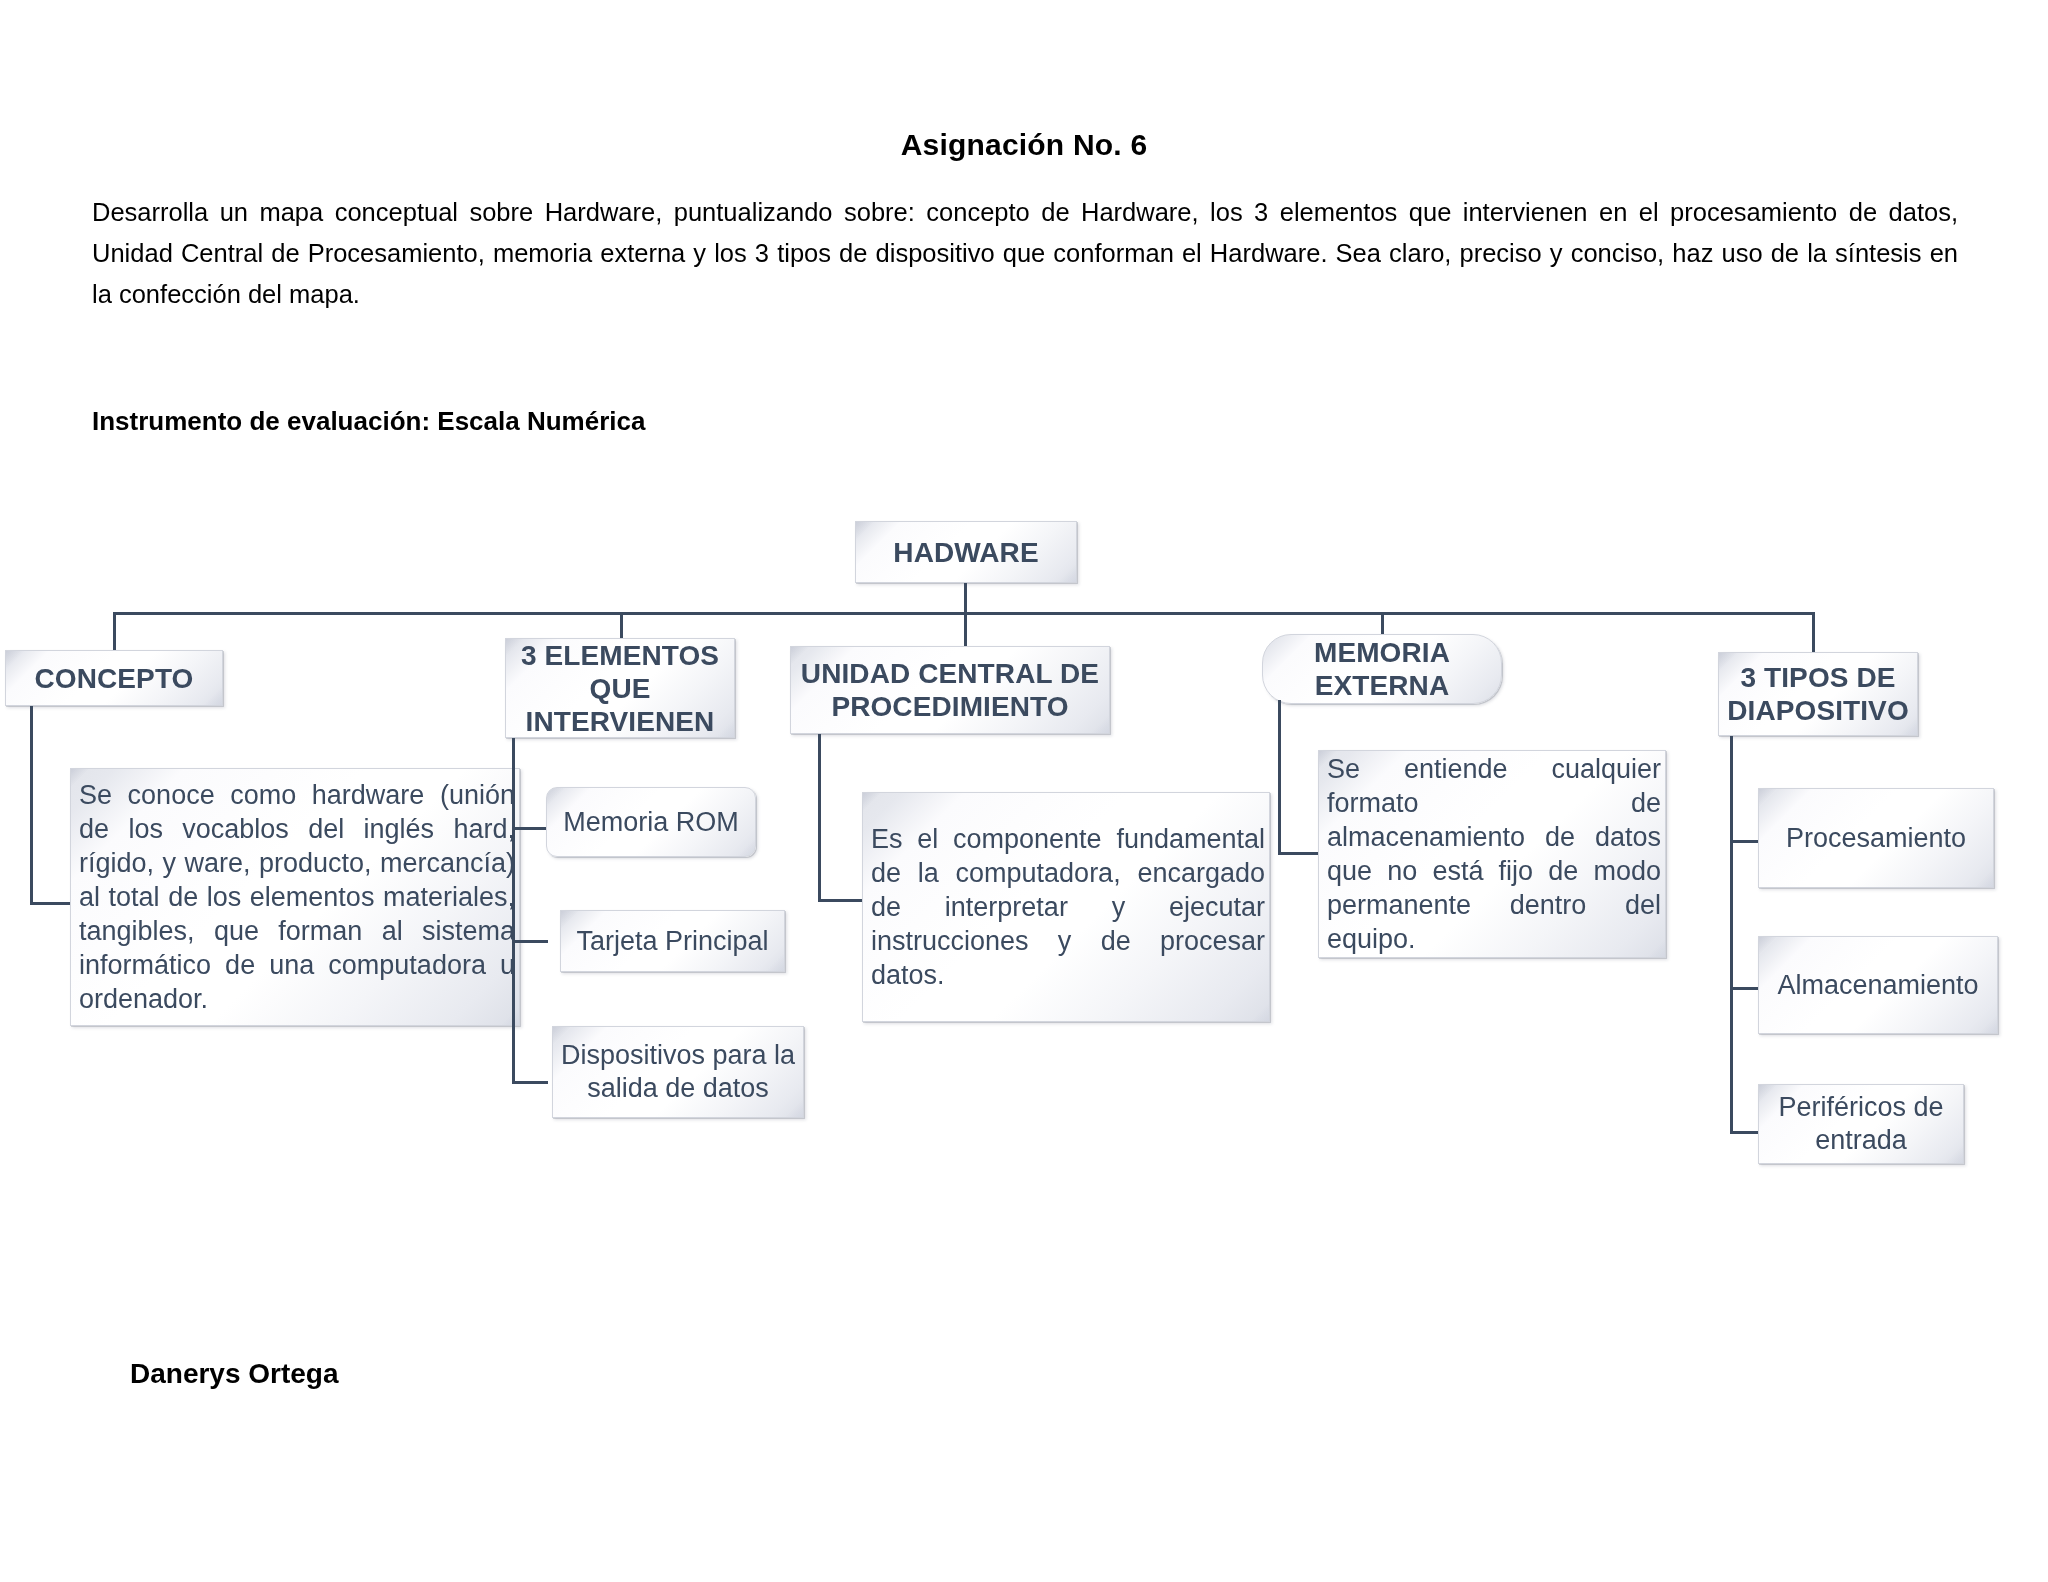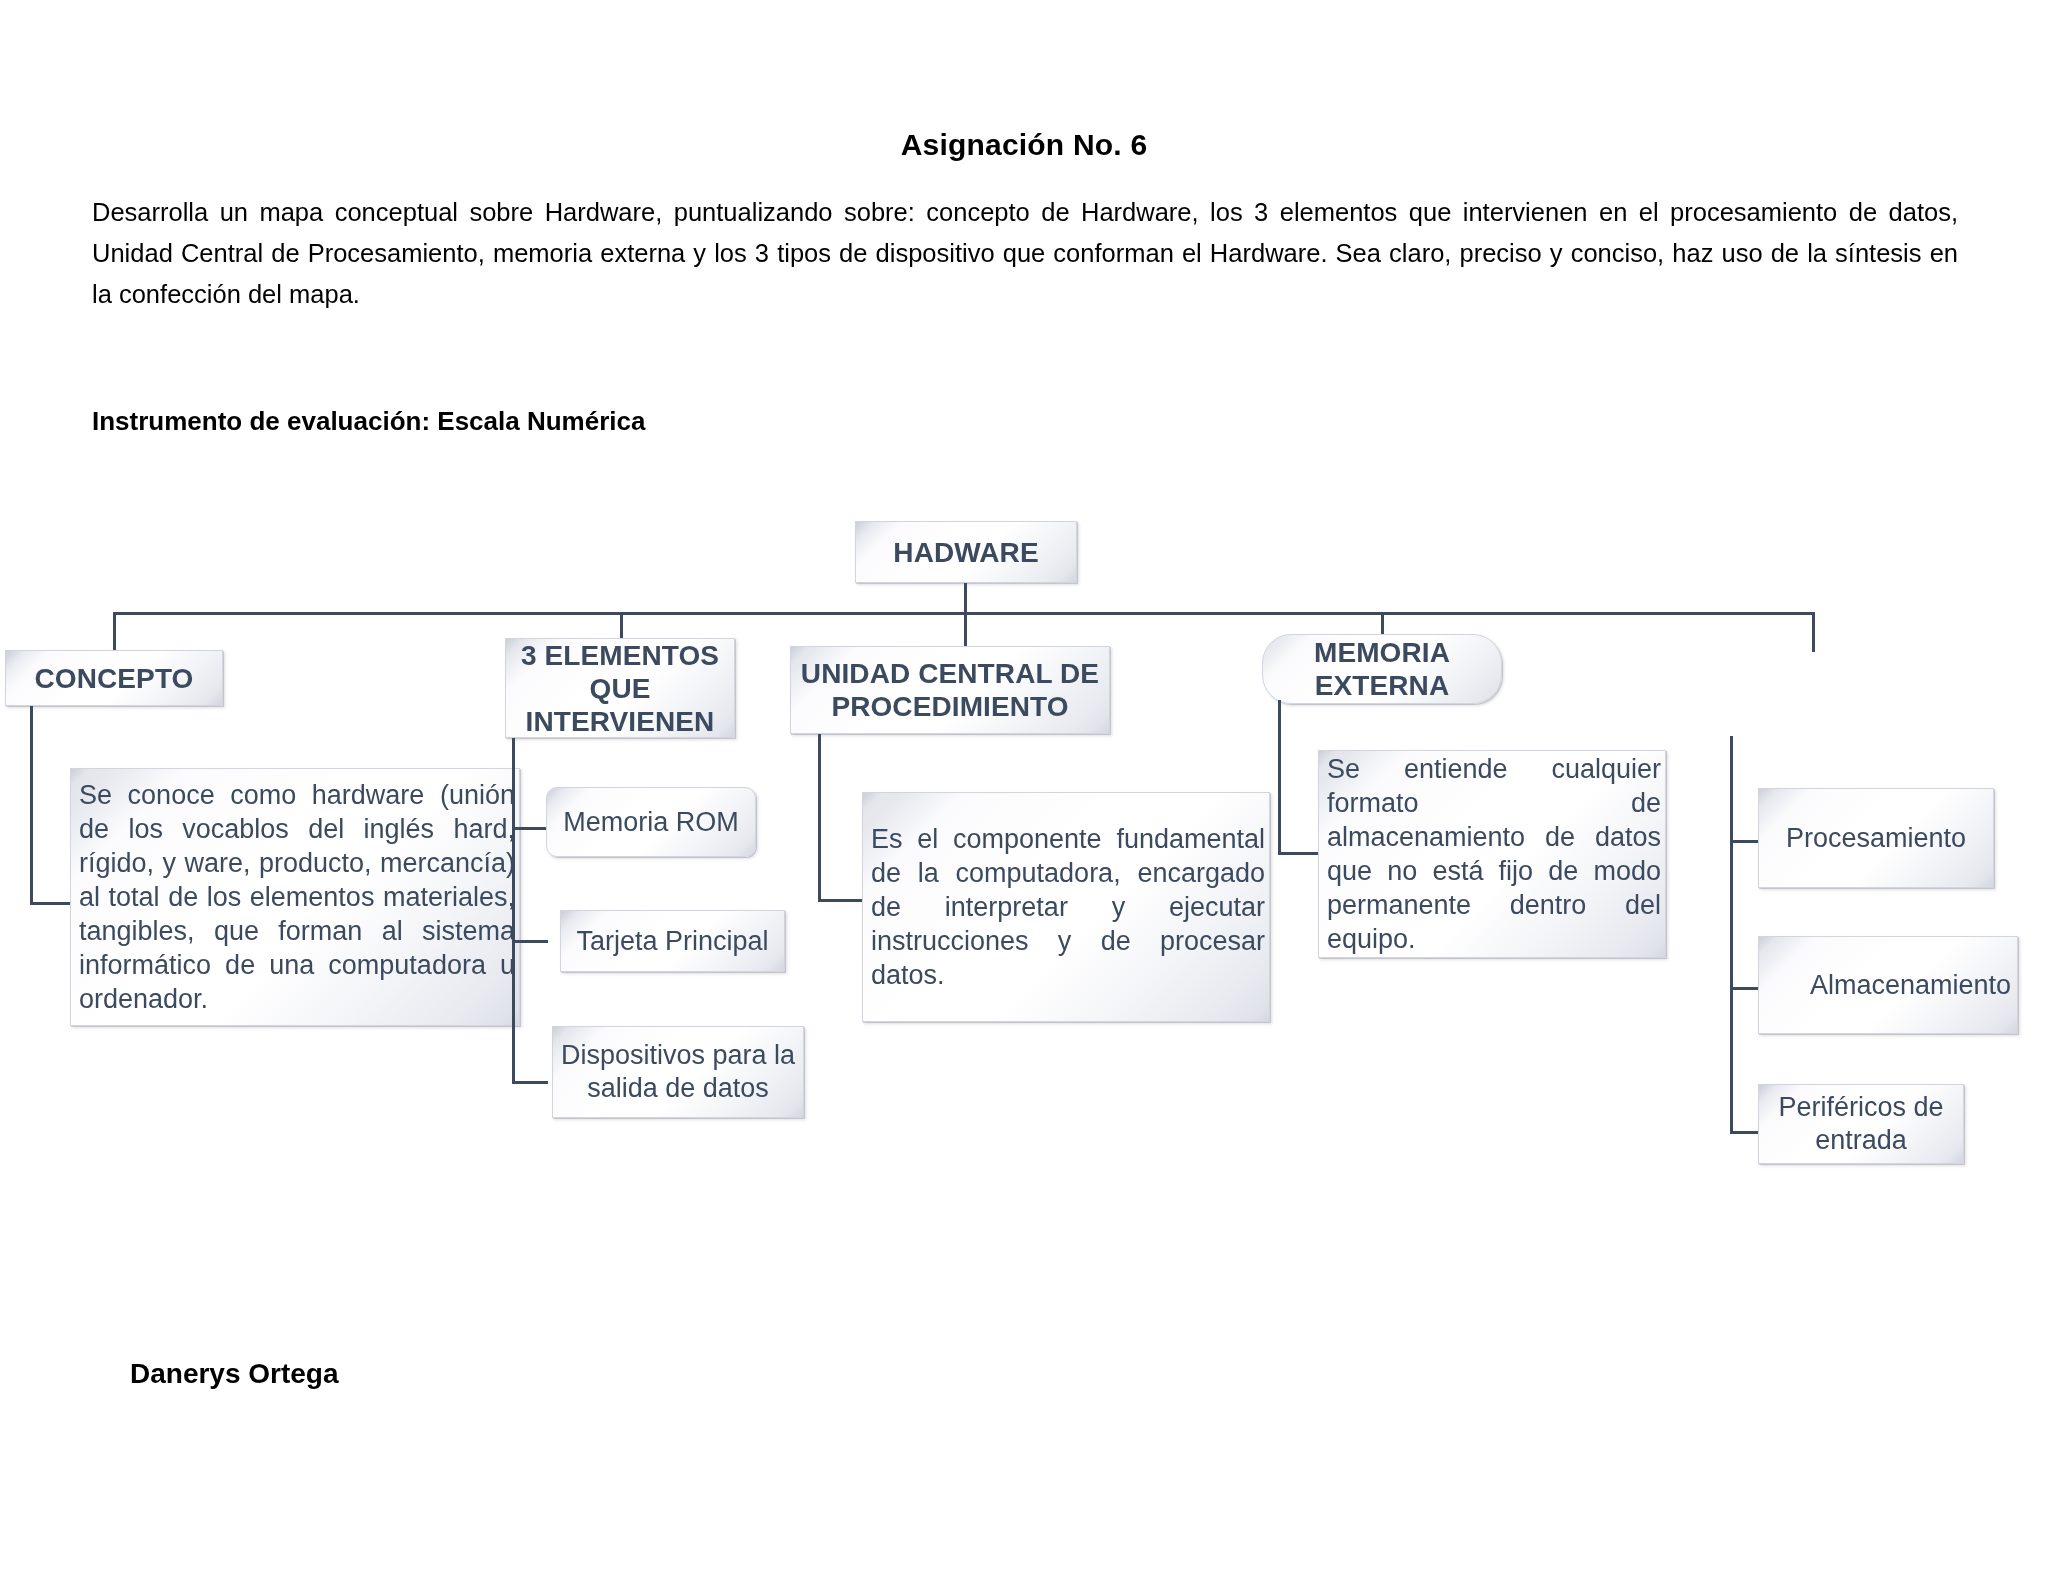--- a/index.html
+++ b/index.html
@@ -182,6 +182,9 @@
     <span class="node-text">MEMORIA EXTERNA</span>
   </div>
 
+  <div class="node heading" style="left:1718px; top:652px; width:200px; height:84px;">
+    <span class="node-text">3 TIPOS DE DIAPOSITIVO</span>
+  </div>
 
   <div class="ln v" style="left:30px; top:706px; height:199px;"></div>
   <div class="ln h" style="left:30px; top:902px; width:42px;"></div>

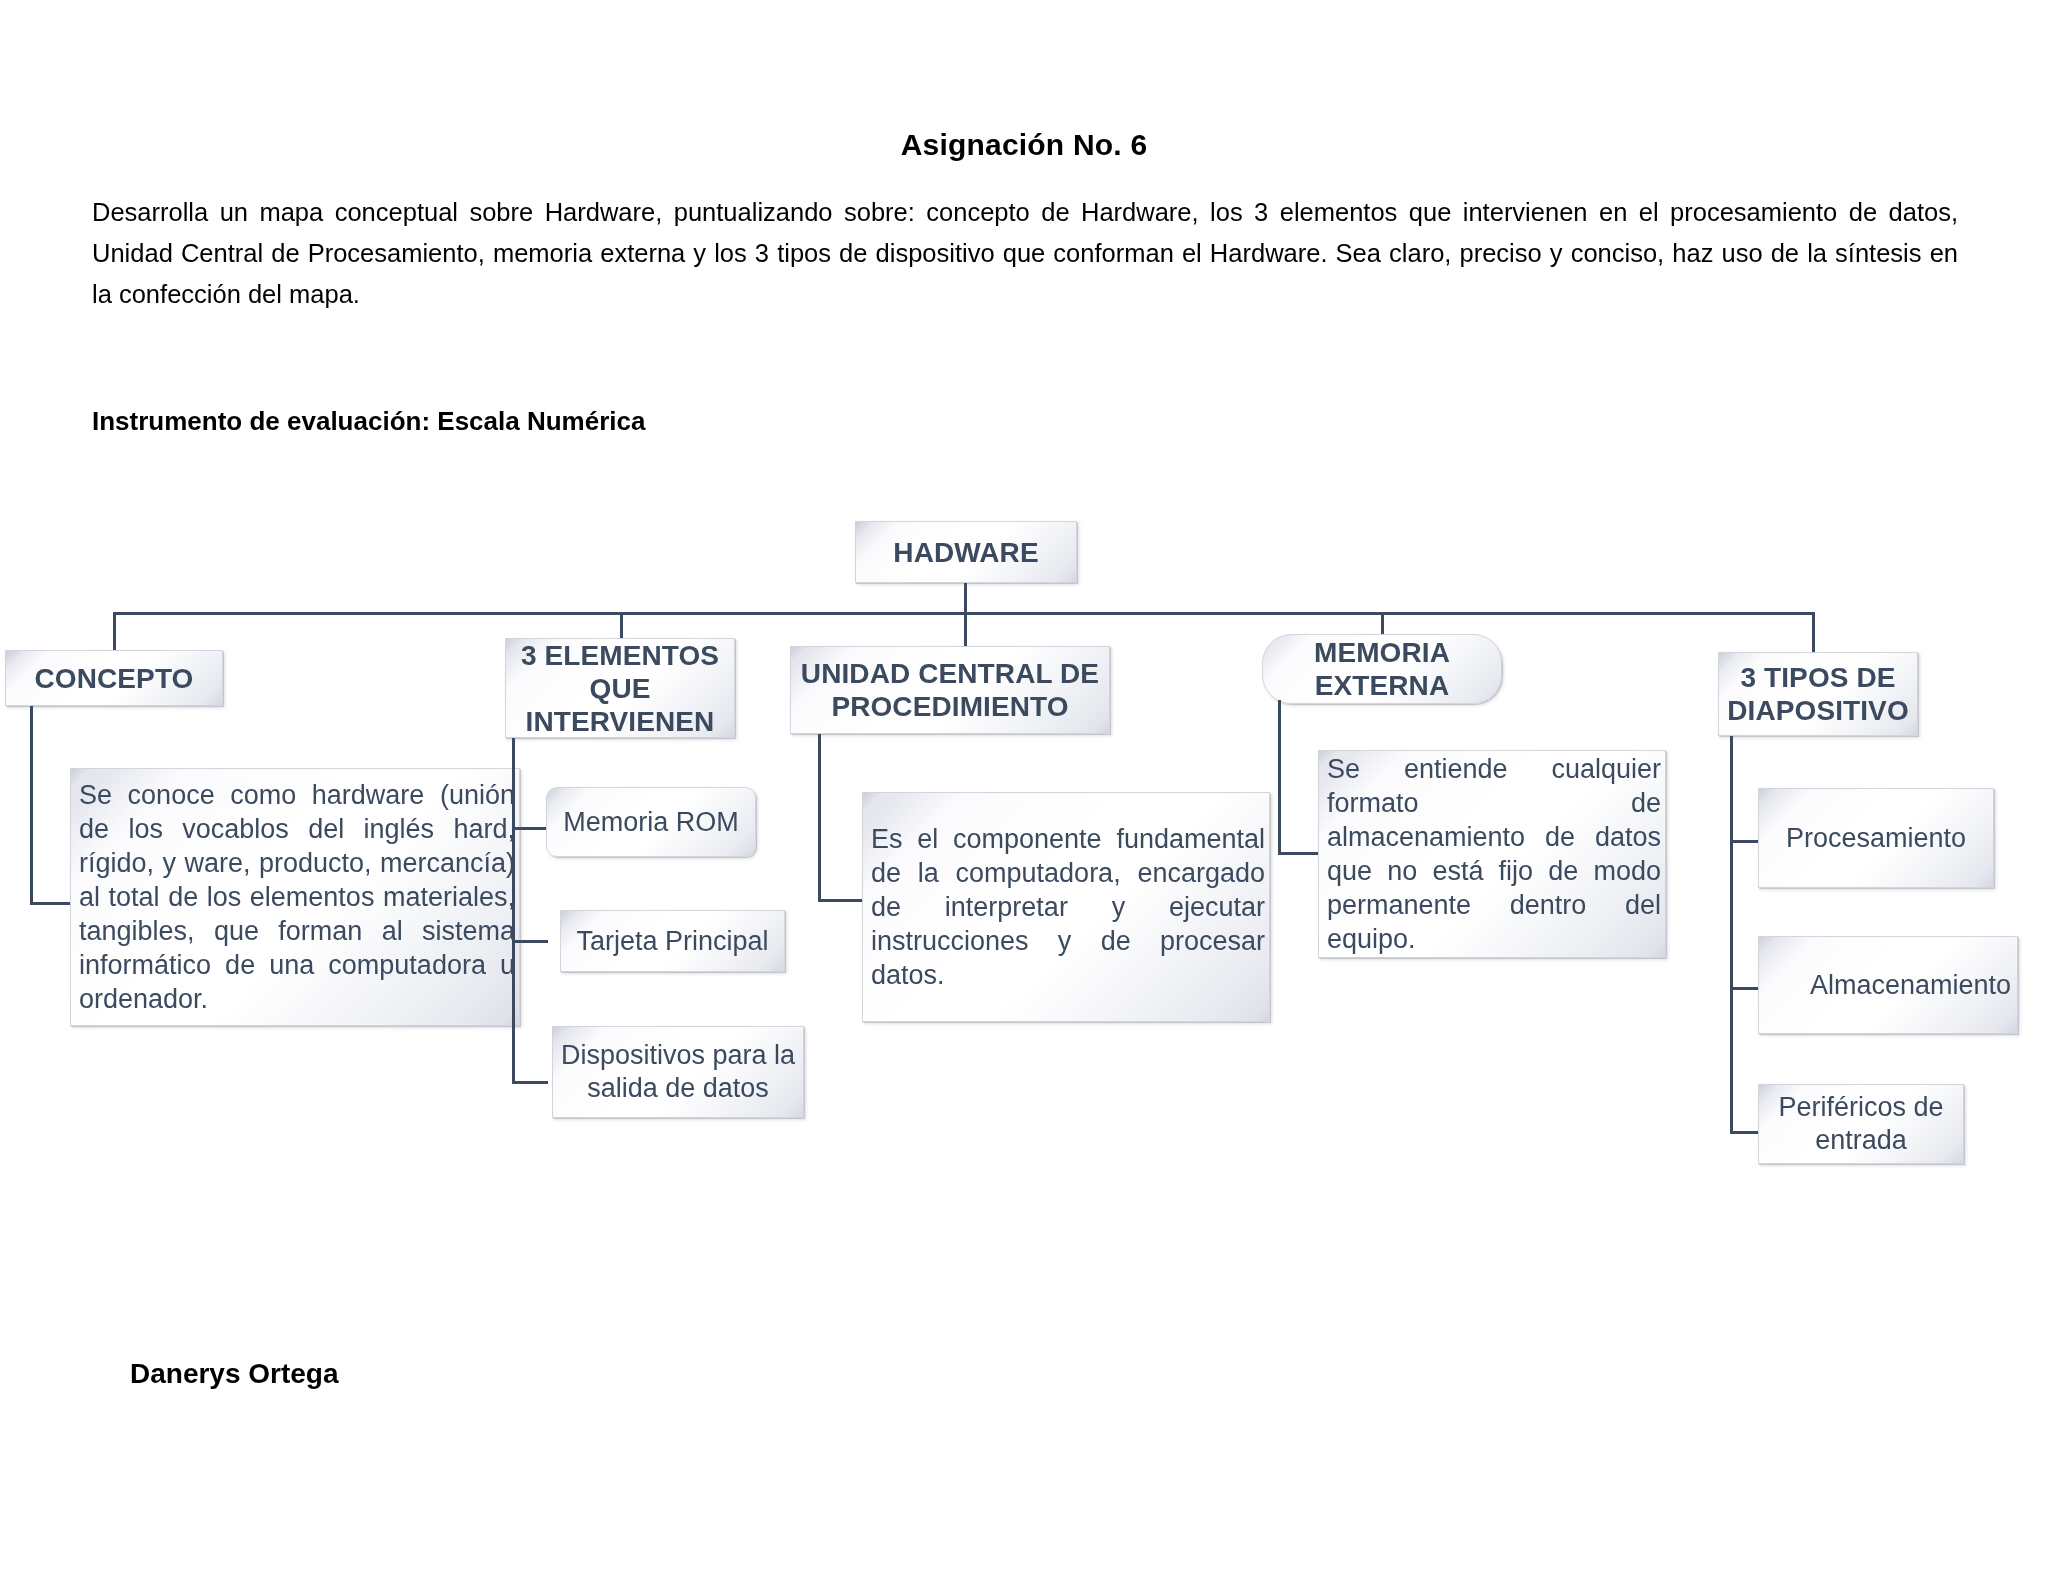--- a/index.html
+++ b/index.html
@@ -233,7 +233,7 @@
     <span class="node-text">Procesamiento</span>
   </div>
 
-  <div class="node leaf" style="left:1758px; top:936px; width:260px; height:98px;text-align:right;">
+  <div class="node leaf" style="left:1758px; top:936px; width:240px; height:98px;">
     <span class="node-text">Almacenamiento</span>
   </div>
 

